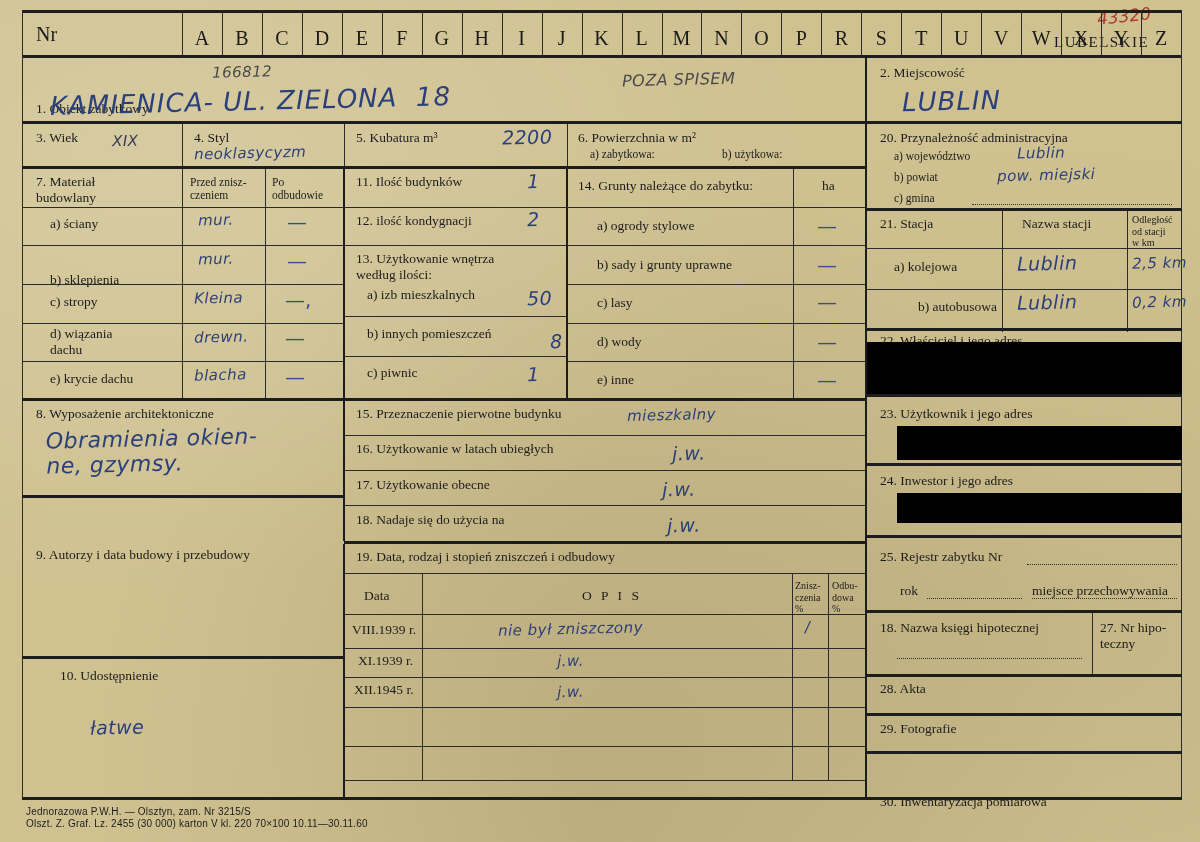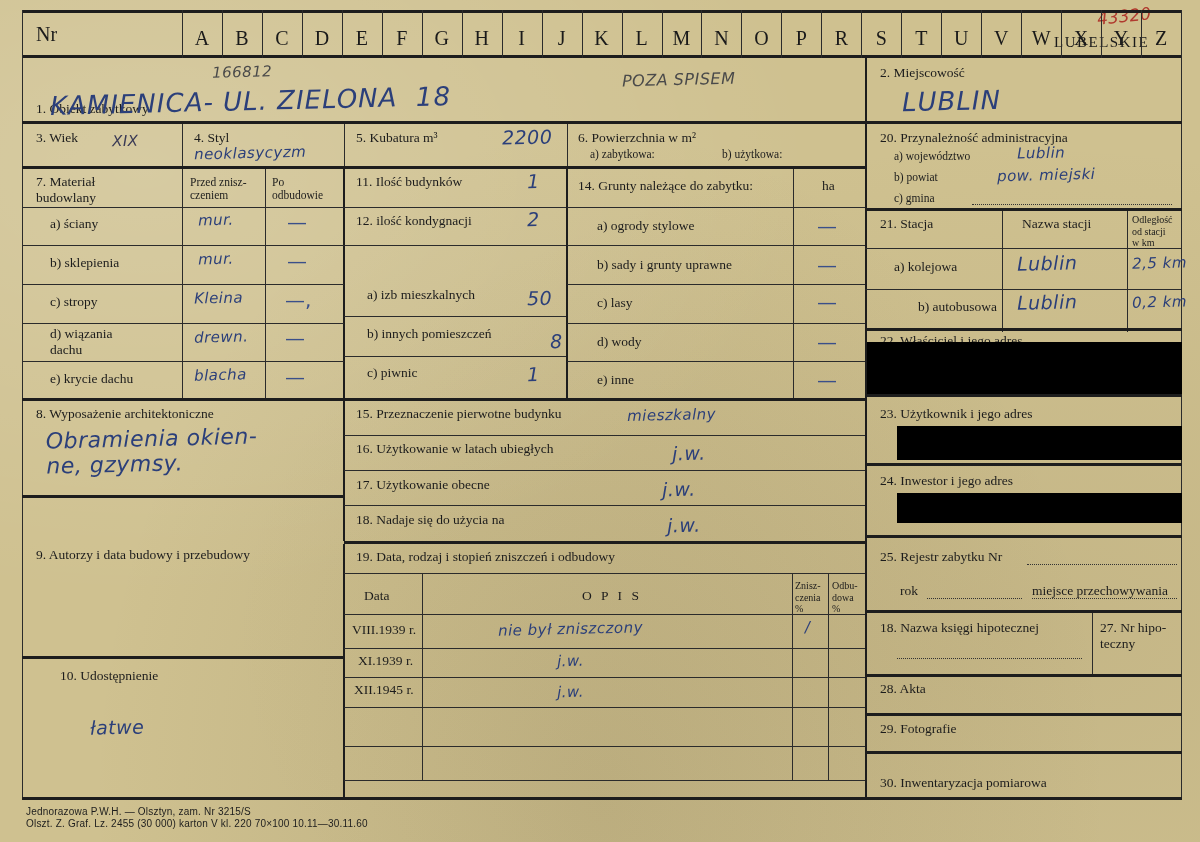--- a/index.html
+++ b/index.html
@@ -263,6 +263,8 @@
     <div class="hw" style="left:505px; top:200px;">2</div>
     <div class="line hline" style="left:322px; top:237px; width:223px;"></div>
 
+    <div class="lbl" style="left:334px; top:243px;">13. Użytkowanie wnętrza
+        według ilości:</div>
     <div class="lbl" style="left:345px; top:279px;">a) izb mieszkalnych</div>
     <div class="hw" style="left:505px; top:279px;">50</div>
     <div class="line hline" style="left:322px; top:308px; width:223px;"></div>

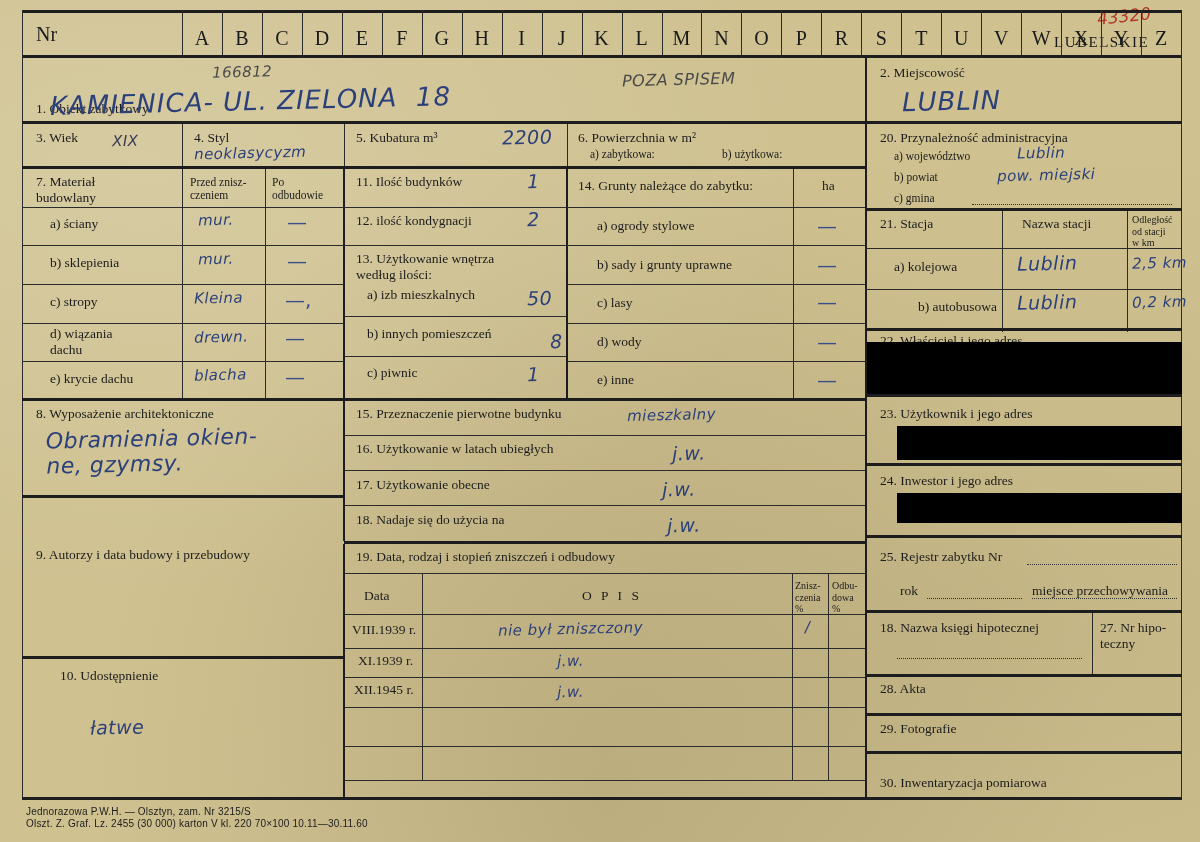--- a/index.html
+++ b/index.html
@@ -234,7 +234,7 @@
     <div class="dash" style="left:265px; top:202px;">—</div>
     <div class="line hline" style="left:0; top:237px; width:322px;"></div>
 
-    <div class="lbl" style="left:28px; top:247px;">b) sklepienia</div>
+    <div class="lbl" style="left:28px; top:264px;">b) sklepienia</div>
     <div class="hw sm" style="left:176px; top:242px;">mur.</div>
     <div class="dash" style="left:265px; top:241px;">—</div>
     <div class="line hline" style="left:0; top:276px; width:322px;"></div>

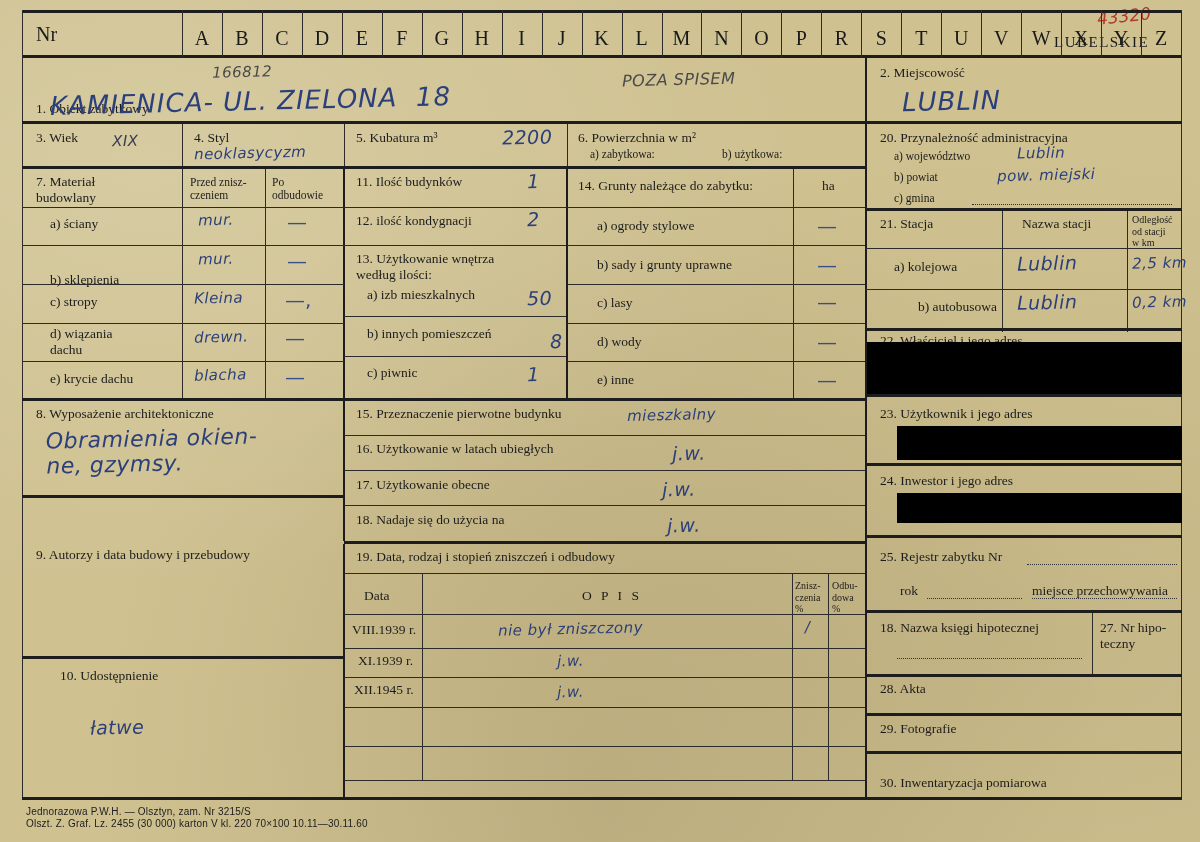--- a/index.html
+++ b/index.html
@@ -417,7 +417,7 @@
     <div class="lbl" style="left:858px; top:713px;">29. Fotografie</div>
     <div class="line hline thick" style="left:843px; top:743px; width:317px; height:3px;"></div>
 
-    <div class="lbl" style="left:858px; top:767px;">30. Inwentaryzacja pomiarowa</div>
+    <div class="lbl" style="left:858px; top:786px;">30. Inwentaryzacja pomiarowa</div>
     <div class="line hline thick" style="left:843px; top:789px; width:317px; height:3px;"></div>
 
     <div class="footer" style="left:4px; top:796px;">Jednorazowa P.W.H. — Olsztyn, zam. Nr 3215/S</div>

